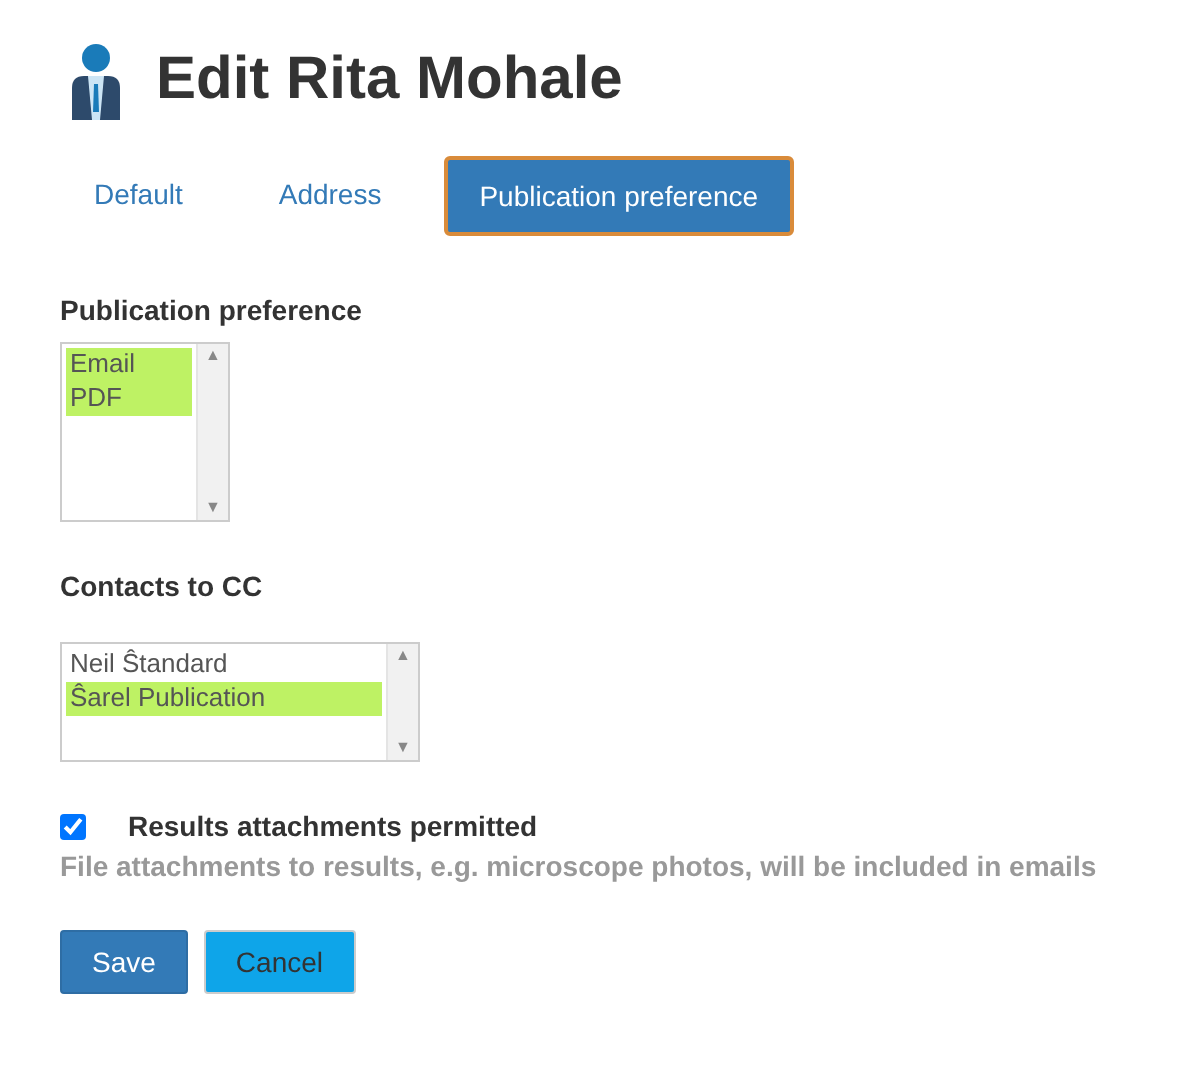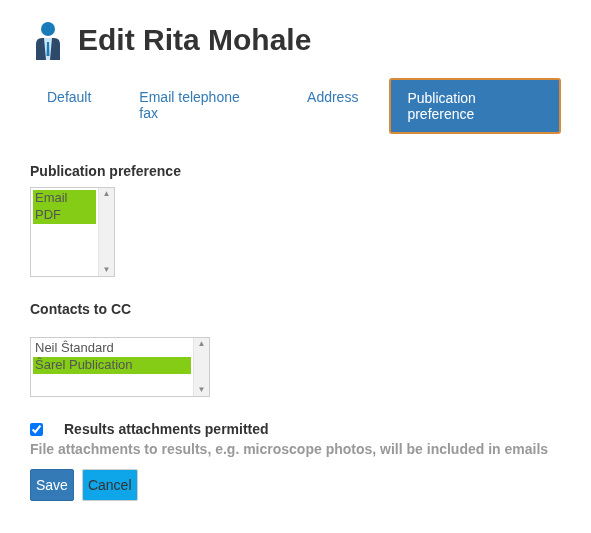--- a/index.html
+++ b/index.html
@@ -155,7 +155,6 @@
 
 <div class="tabs">
   <div class="tab">Default</div>
-  <div class="tab">Email telephone fax</div>
   <div class="tab">Address</div>
   <div class="tab active">Publication preference</div>
 </div>

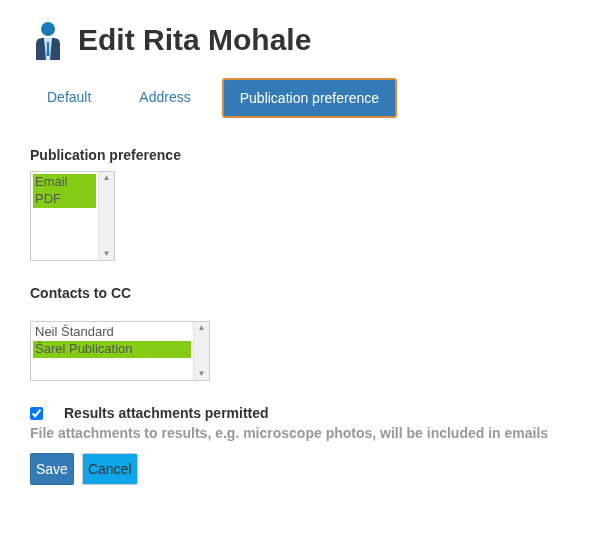--- a/index.html
+++ b/index.html
@@ -75,7 +75,7 @@
       color: #555;
       cursor: pointer;
     }
-    .option.selected { background: #84cc16; }
+    .option.selected { background: #bef264; }
     .scrollbar {
       width: 16px;
       background: #f1f1f1;

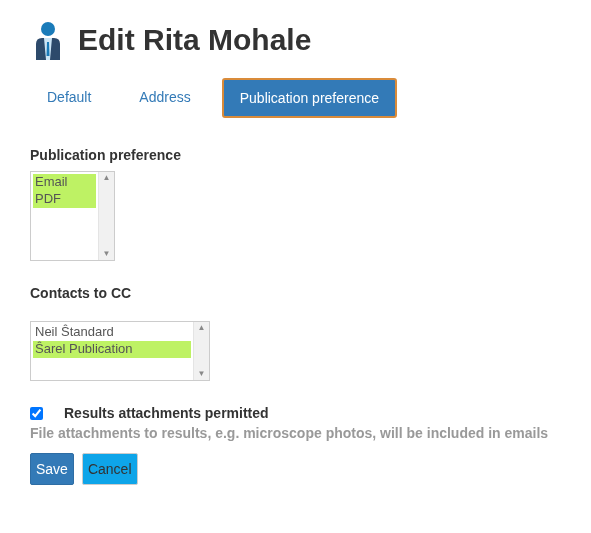--- a/index.html
+++ b/index.html
@@ -111,7 +111,7 @@
       color: #999;
       font-weight: 700;
       font-size: 14px;
-      margin-bottom: 12px;
+      margin-bottom: 24px;
       white-space: nowrap;
       overflow: hidden;
     }

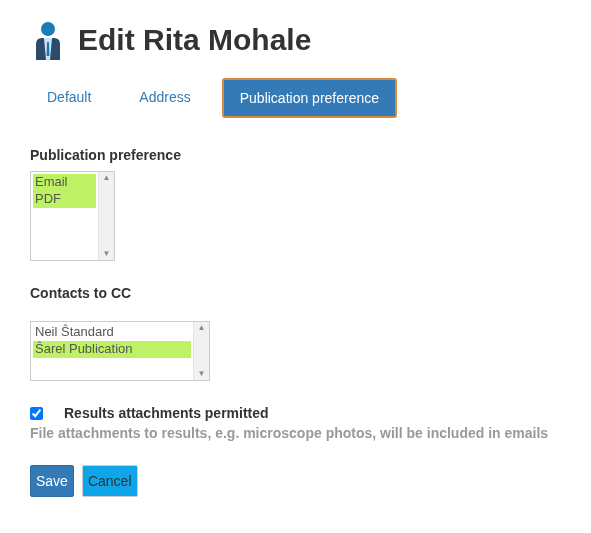--- a/index.html
+++ b/index.html
@@ -120,7 +120,7 @@
       gap: 8px;
     }
     .btn {
-      padding: 7px 5px;
+      padding: 7px 15px;
       border-radius: 2px;
       font-size: 14px;
       cursor: pointer;

